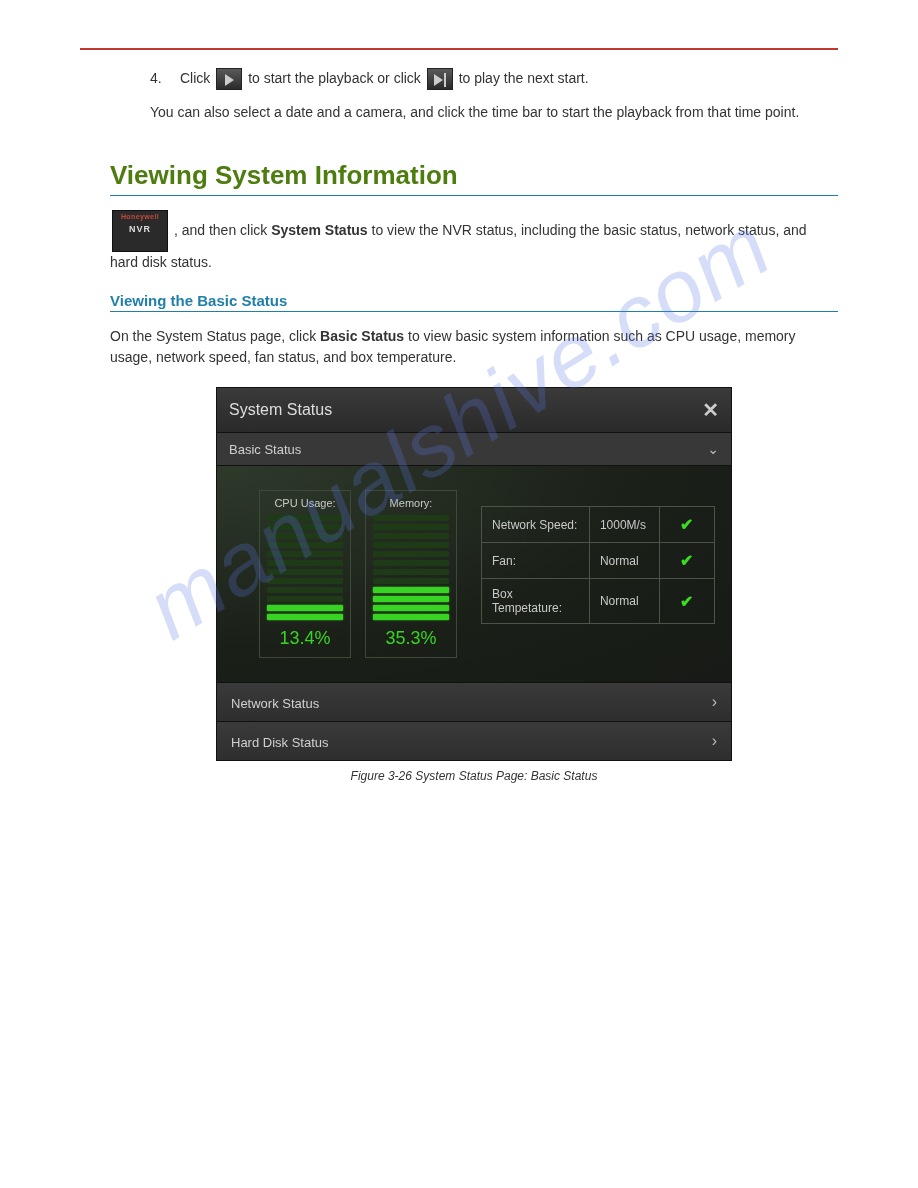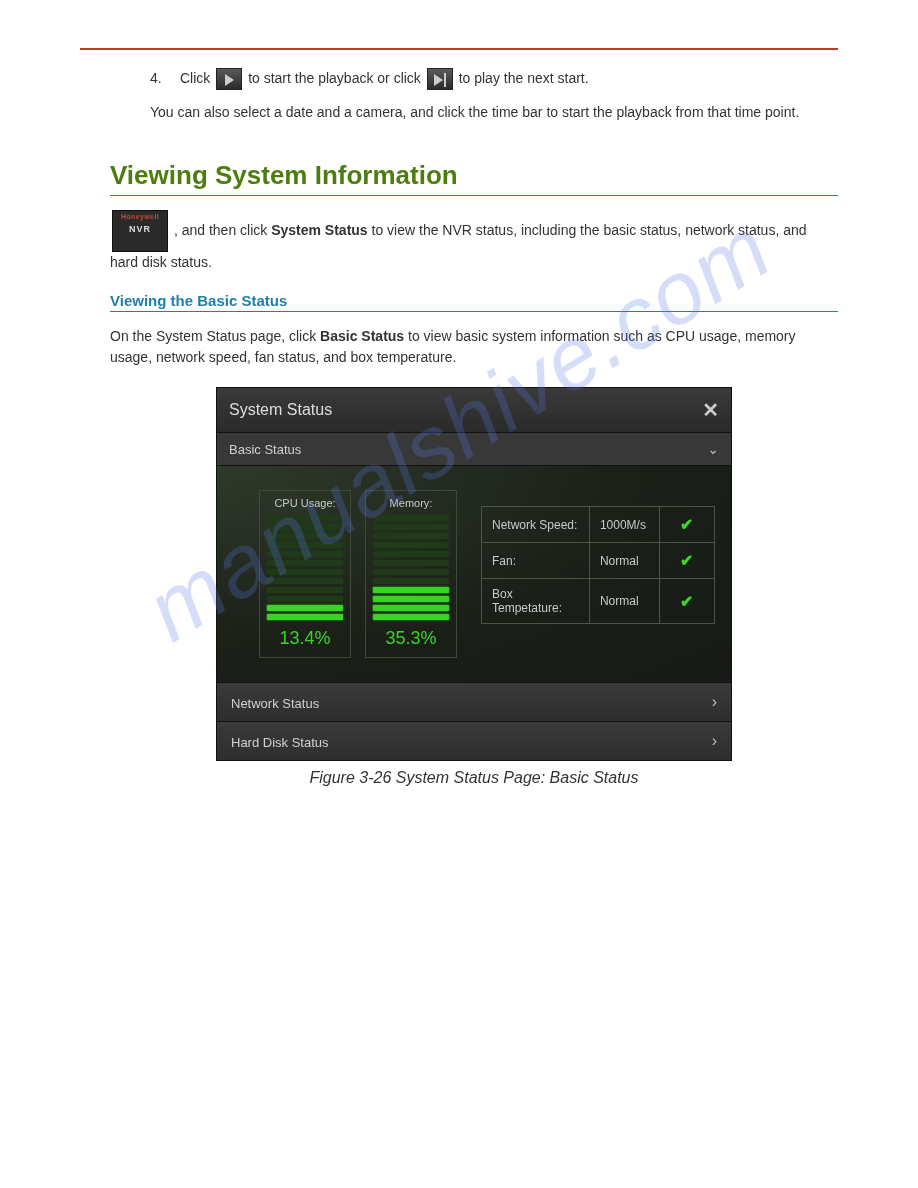--- a/index.html
+++ b/index.html
@@ -125,7 +125,7 @@
     text-align: center;
   }
   .fig-caption {
-    font-size: 16px;
+    font-size: 12px;
     font-style: italic;
     color: #333;
     margin-top: 8px;

